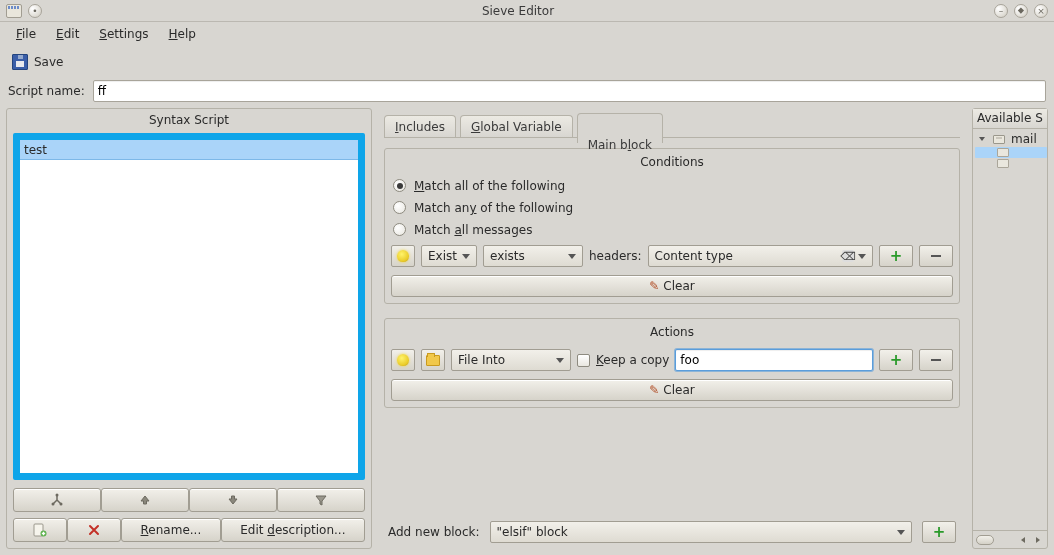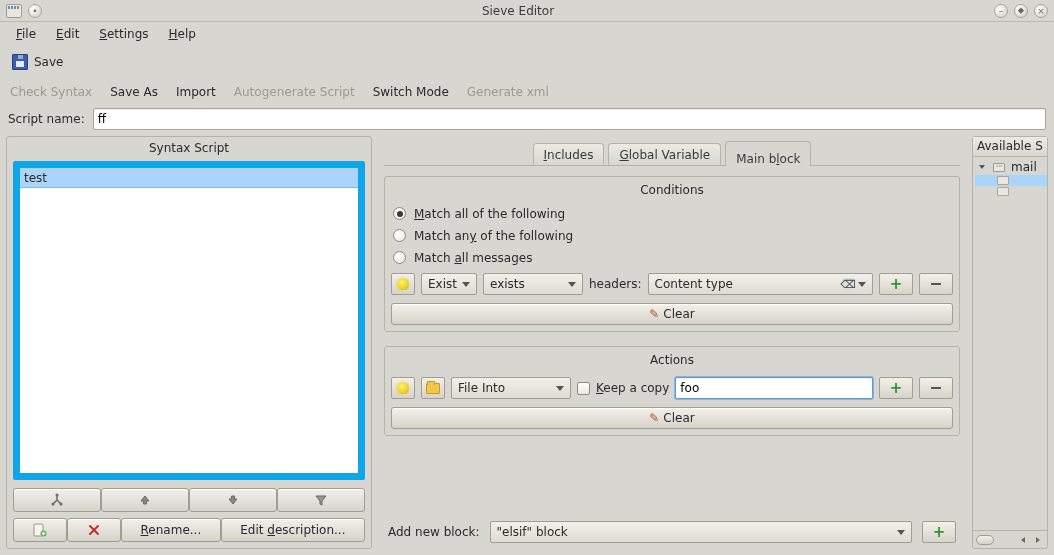--- a/index.html
+++ b/index.html
@@ -143,14 +143,6 @@
     </div>
   </div>
 
-  <div class="toolbar2">
-    <span class="disabled">Check Syntax</span>
-    <span>Save As</span>
-    <span>Import</span>
-    <span class="disabled">Autogenerate Script</span>
-    <span>Switch Mode</span>
-    <span class="disabled">Generate xml</span>
-  </div>
 
   <div class="scriptname-row">
     <span>Script name:</span>

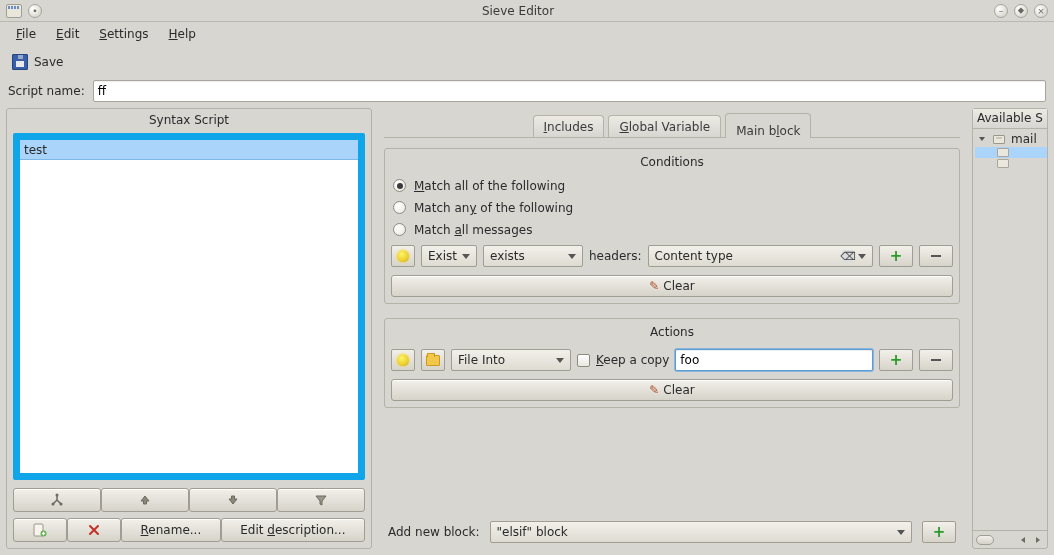--- a/index.html
+++ b/index.html
@@ -53,7 +53,7 @@
 
   
   .mid { flex:1; padding:4px; gap:4px; }
-  .tabbar { display:flex; gap:4px; margin:0 4px; border-bottom:1px solid #b5b2a8; height:26px;justify-content:center; }
+  .tabbar { display:flex; gap:4px; margin:0 4px; border-bottom:1px solid #b5b2a8; height:26px; }
   .tab { padding:4px 10px 5px 10px; border:1px solid #b5b2a8; border-bottom:none; border-top-left-radius:4px; border-top-right-radius:4px; background:linear-gradient(#eceae3,#d8d6d1); margin-top:3px; color:#3a3a3a; }
   .tab u { text-decoration: underline; }
   .tab.active { background:#d8d6d1; margin-top:0; padding-top:10px; position:relative; top:1px; }

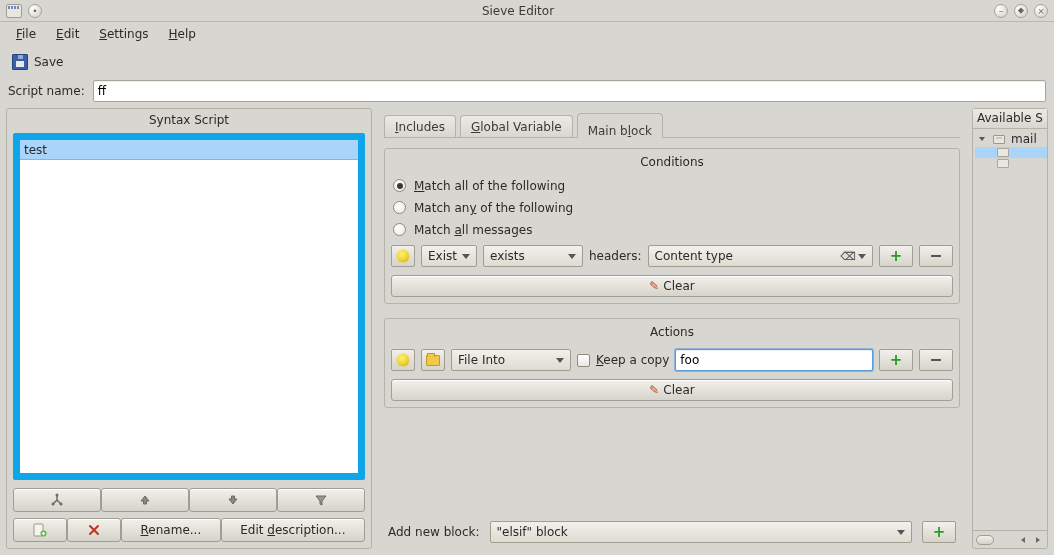--- a/index.html
+++ b/index.html
@@ -56,7 +56,7 @@
   .tabbar { display:flex; gap:4px; margin:0 4px; border-bottom:1px solid #b5b2a8; height:26px; }
   .tab { padding:4px 10px 5px 10px; border:1px solid #b5b2a8; border-bottom:none; border-top-left-radius:4px; border-top-right-radius:4px; background:linear-gradient(#eceae3,#d8d6d1); margin-top:3px; color:#3a3a3a; }
   .tab u { text-decoration: underline; }
-  .tab.active { background:#d8d6d1; margin-top:0; padding-top:10px; position:relative; top:1px; }
+  .tab.active { background:#d8d6d1; margin-top:0; padding-top:24px; position:relative; top:1px; }
 
   .section { margin:6px 4px 4px 4px; border:1px solid #b5b2a8; border-radius:3px; padding:4px 6px 6px 6px; }
   .section h4 { text-align:center; font-weight:normal; font-size:12px; padding:2px 0 6px 0; }

